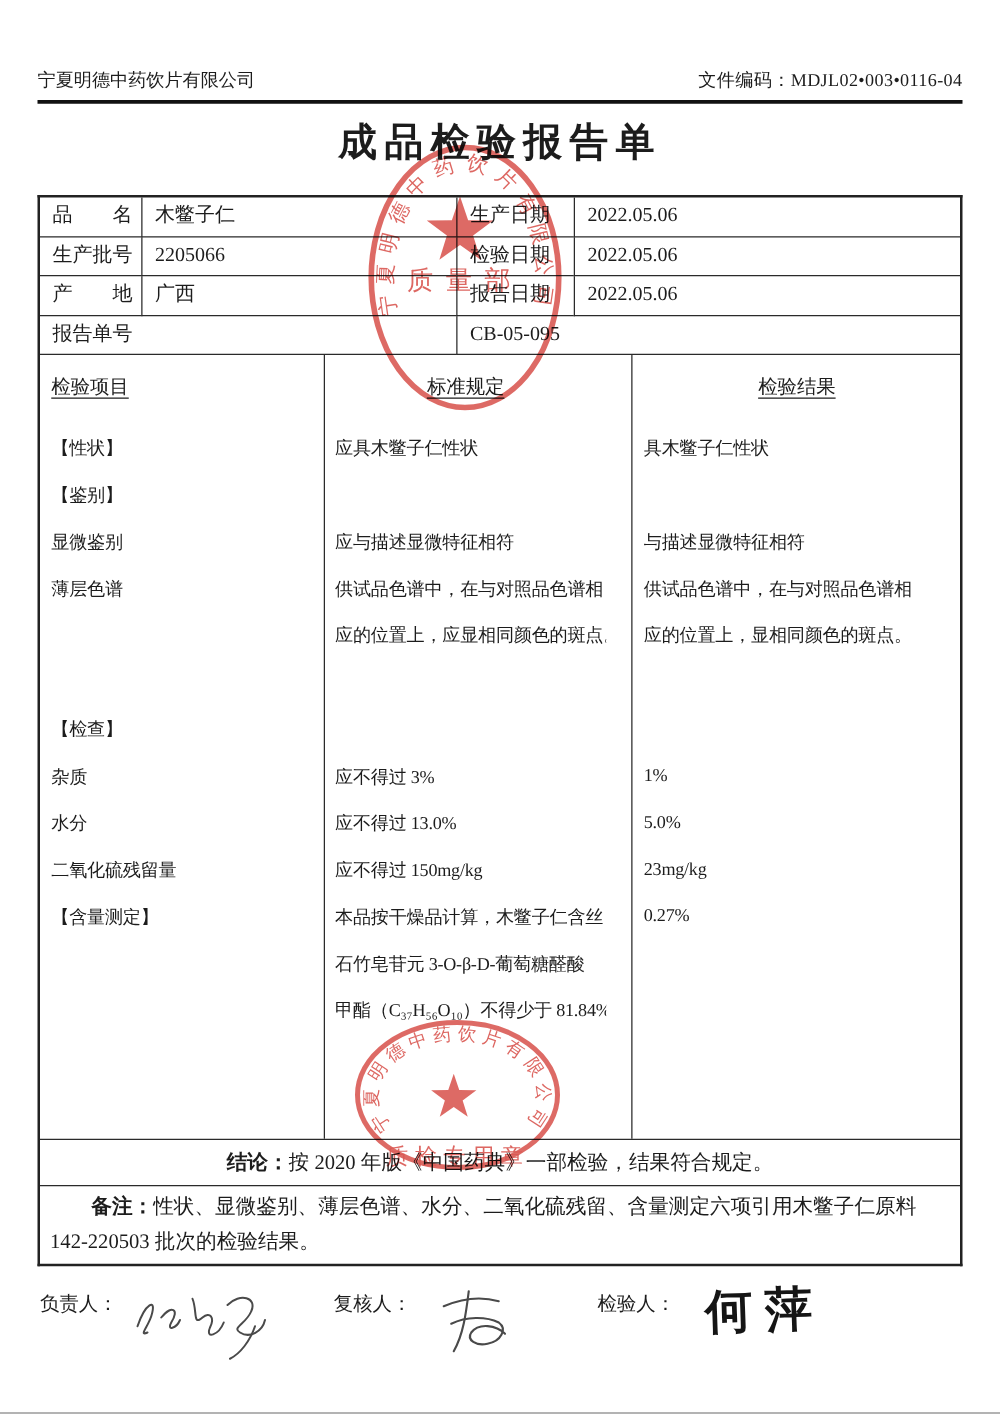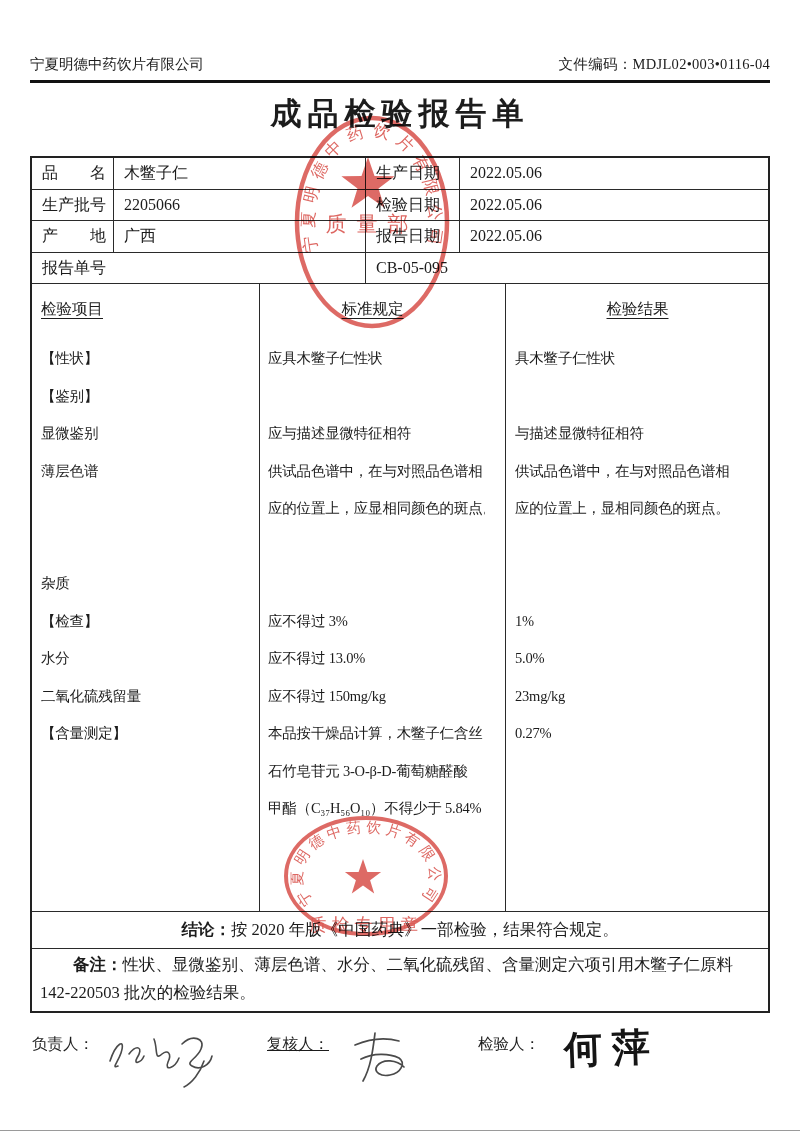--- a/index.html
+++ b/index.html
@@ -117,8 +117,8 @@
         <div class="line">薄层色谱</div>
         <div class="line"></div>
         <div class="line"></div>
+        <div class="line">【检查】</div>
         <div class="line">杂质</div>
-        <div class="line">【检查】</div>
         <div class="line">水分</div>
         <div class="line">二氧化硫残留量</div>
         <div class="line">【含量测定】</div>

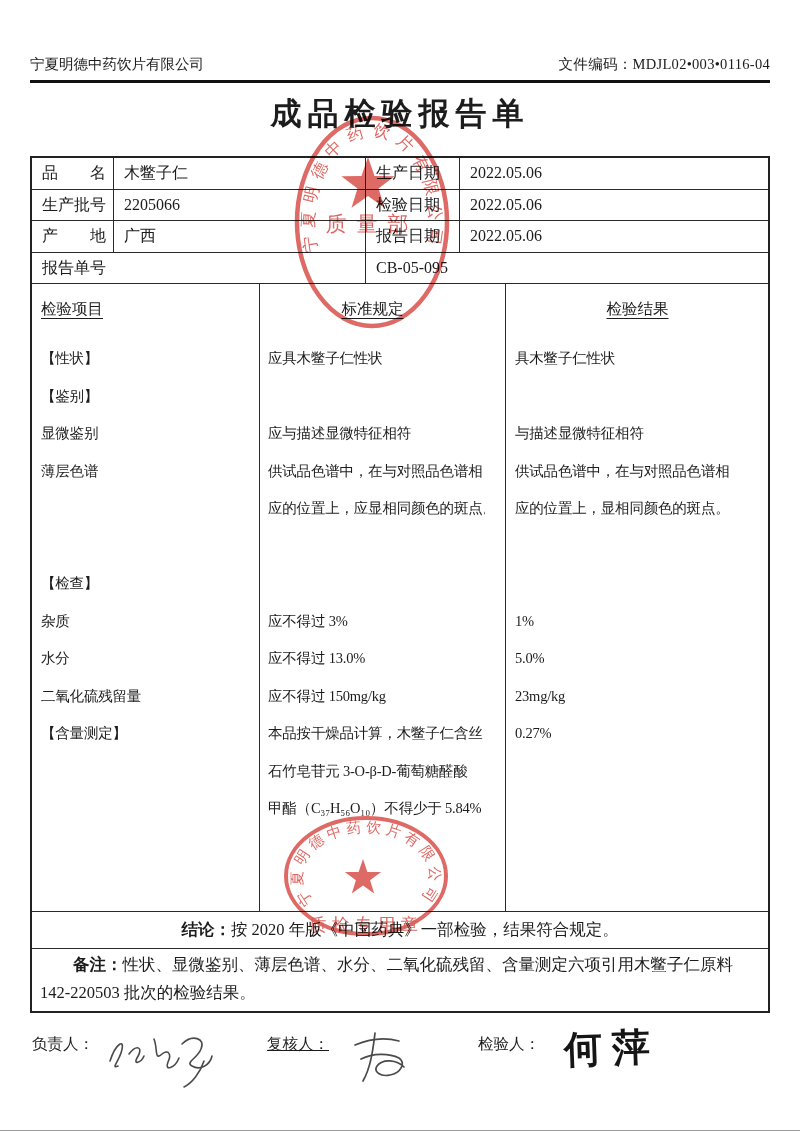--- a/index.html
+++ b/index.html
@@ -143,7 +143,7 @@
         <div class="line">应不得过 150mg/kg</div>
         <div class="line">本品按干燥品计算，木鳖子仁含丝</div>
         <div class="line">石竹皂苷元 3-O-β-D-葡萄糖醛酸</div>
-        <div class="line">甲酯（C₃₇H₅₆O₁₀）不得少于 5.84%</div>
+        <div class="line">甲酯（C₃₇H₅₆O₁₀）不得少于 81.84%</div>
       </div>
 
       <div class="tall c3">

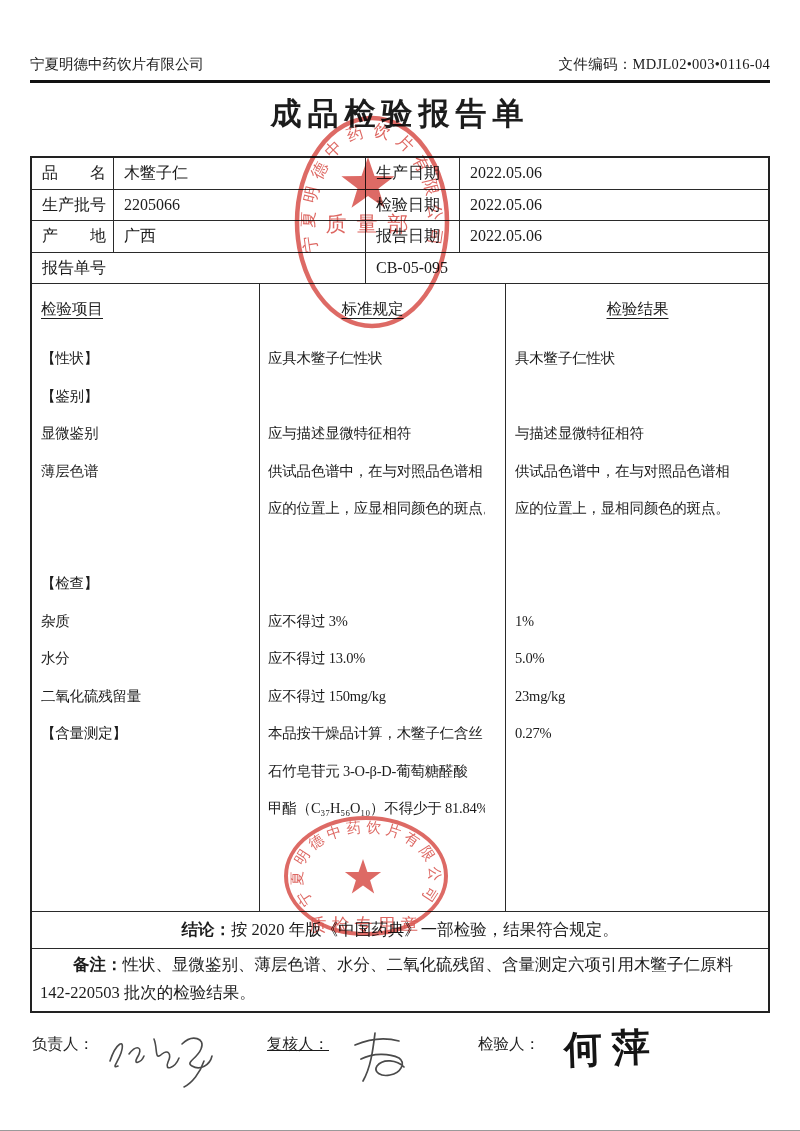--- a/index.html
+++ b/index.html
@@ -56,7 +56,7 @@
   .sign-row { position:relative; height:75px; margin-top:10px; font-size:15.5px; }
   .sig-item { position:absolute; top:8px; display:flex; align-items:flex-start; }
   .sig-item.s1 { left:2px; }
-  .sig-item.s2 { left:237px;text-decoration:underline; }
+  .sig-item.s2 { left:237px; }
   .sig-item.s3 { left:448px; }
   .sig-label { line-height:26px; }
   .sig-svg { margin-left:8px; margin-top:-4px; }

